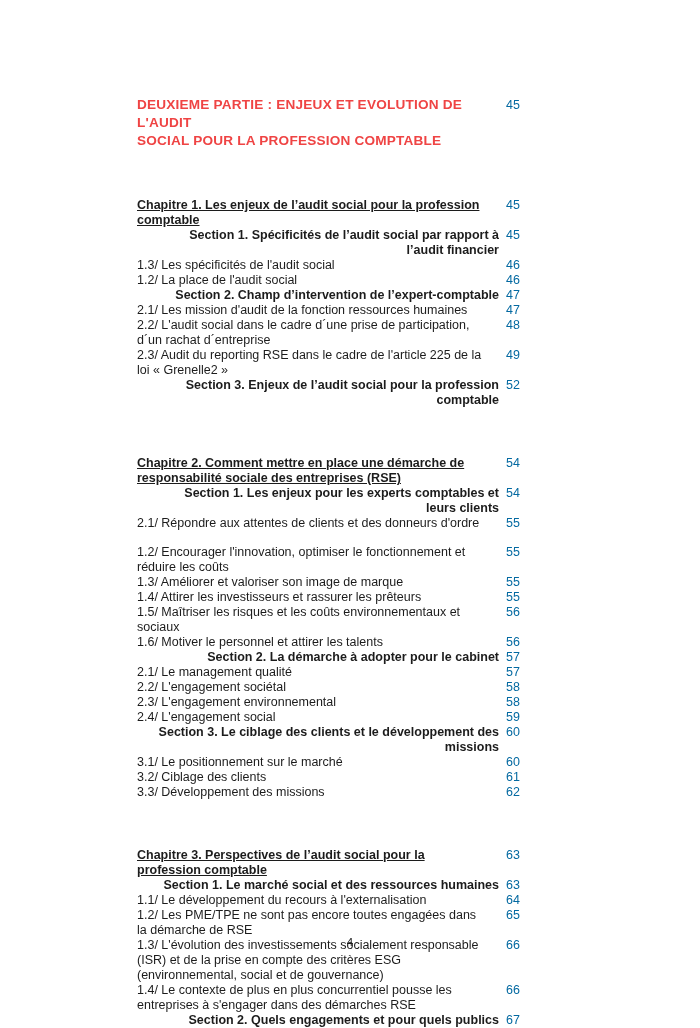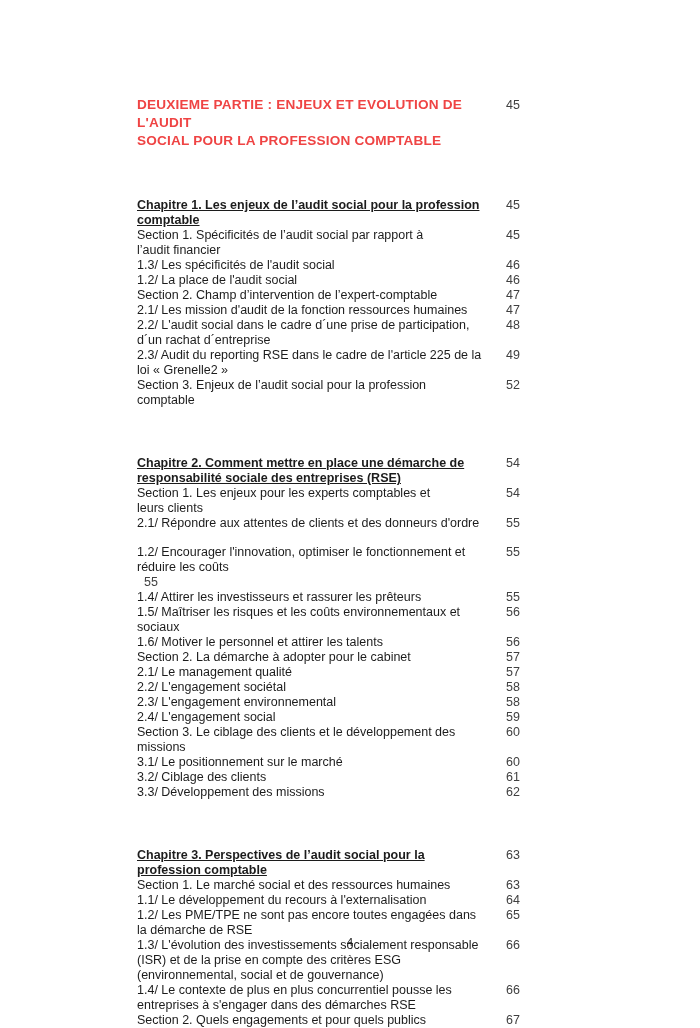--- a/index.html
+++ b/index.html
@@ -39,7 +39,7 @@
     font-weight: normal;
     font-size: 12.5px;
     text-decoration: none;
-    color: #404040;
+    color: #0369a1;
   }
   .row.part {
     line-height: 18px;

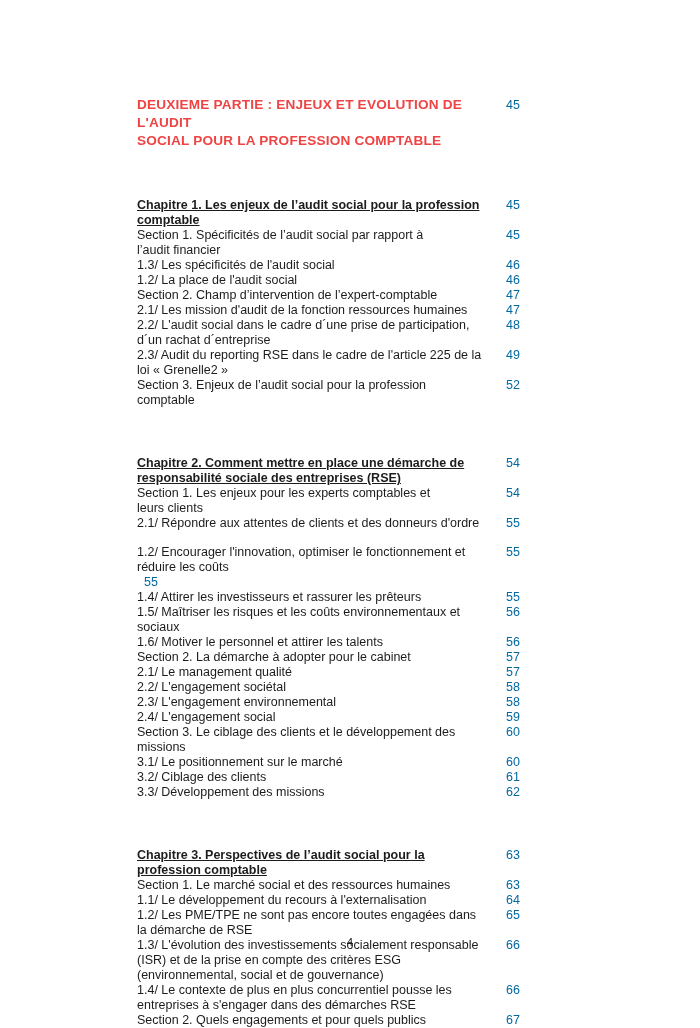--- a/index.html
+++ b/index.html
@@ -55,7 +55,8 @@
     margin-top: 34px;
   }
   .row.section .row-text {
-    font-weight: normal;
+    font-weight: bold;
+    text-align: right;
   }
   .gap-before {
     margin-top: 14px;

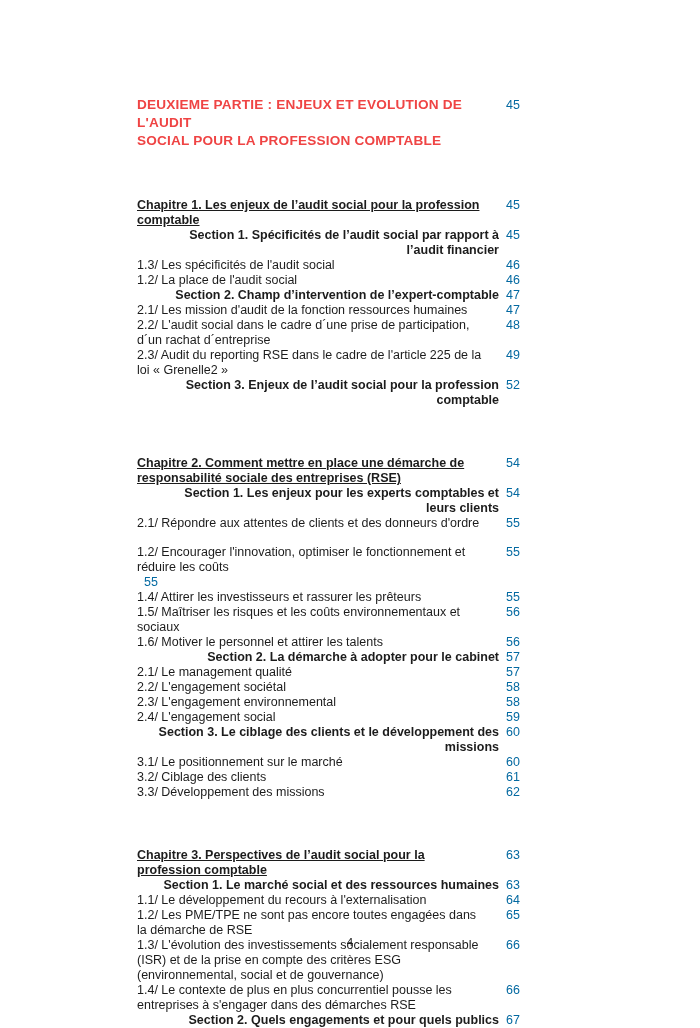--- a/index.html
+++ b/index.html
@@ -142,6 +142,7 @@
         <div class="row-page">55</div>
       </div>
       <div class="row item">
+        <div class="row-text">1.3/ Améliorer et valoriser son image de marque</div>
         <div class="row-page">55</div>
       </div>
       <div class="row item">

